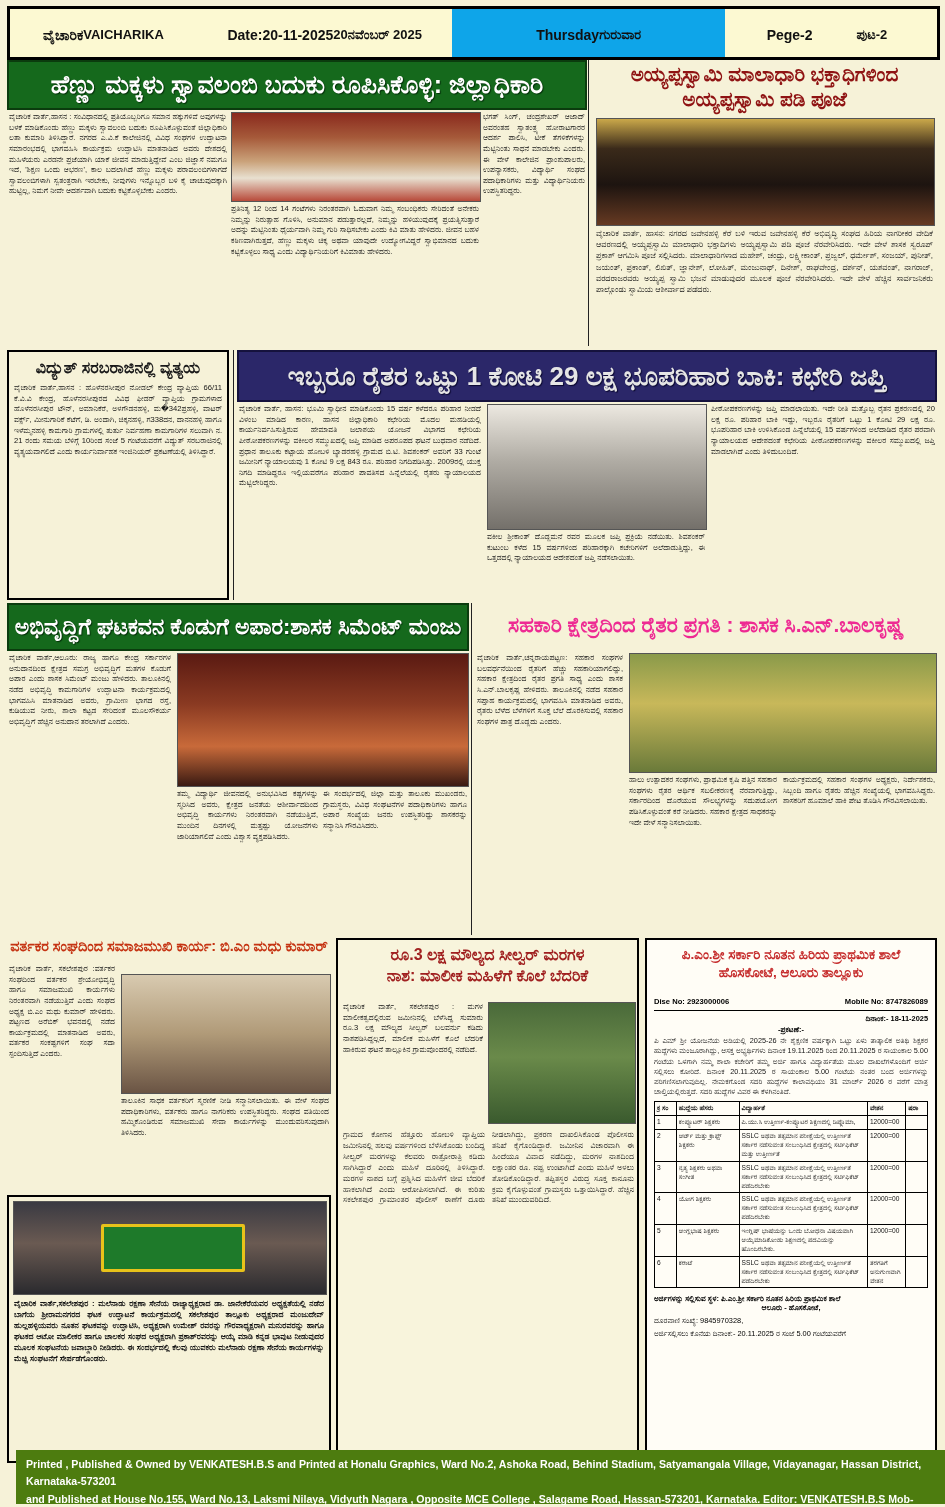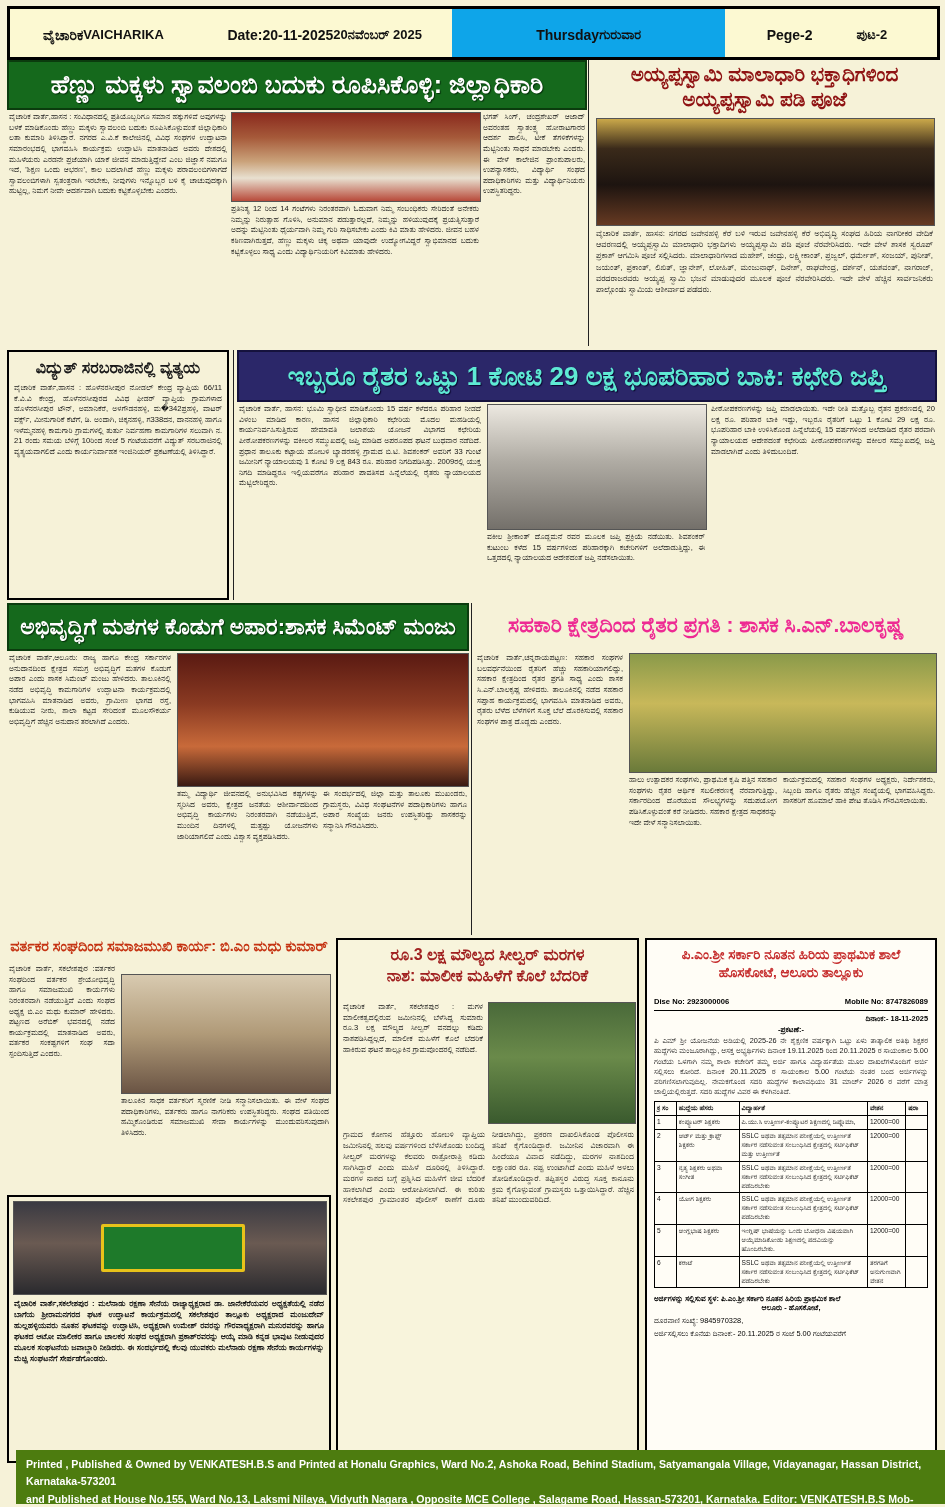--- a/index.html
+++ b/index.html
@@ -21,7 +21,7 @@
   
   .bar-green{background:#15691c;border:2px solid #0b3c0e;color:#fff;display:flex;align-items:center;justify-content:center;
              font-weight:bold;text-shadow:1px 1px 1px #05300a;}
-  .bar-navy{background:#2b2769;border:2px solid #15123d;color:#5eead4;display:flex;align-items:center;justify-content:center;
+  .bar-navy{background:#2b2769;border:2px solid #15123d;color:#e5e5e5;display:flex;align-items:center;justify-content:center;
             font-weight:bold;text-shadow:1px 1px 1px #0a0830;}
   .hl-red{color:#8f1313;font-weight:bold;text-align:center;line-height:1.25;}
   .hl-magenta{color:#ee2a93;font-weight:bold;text-align:center;line-height:1.2;}

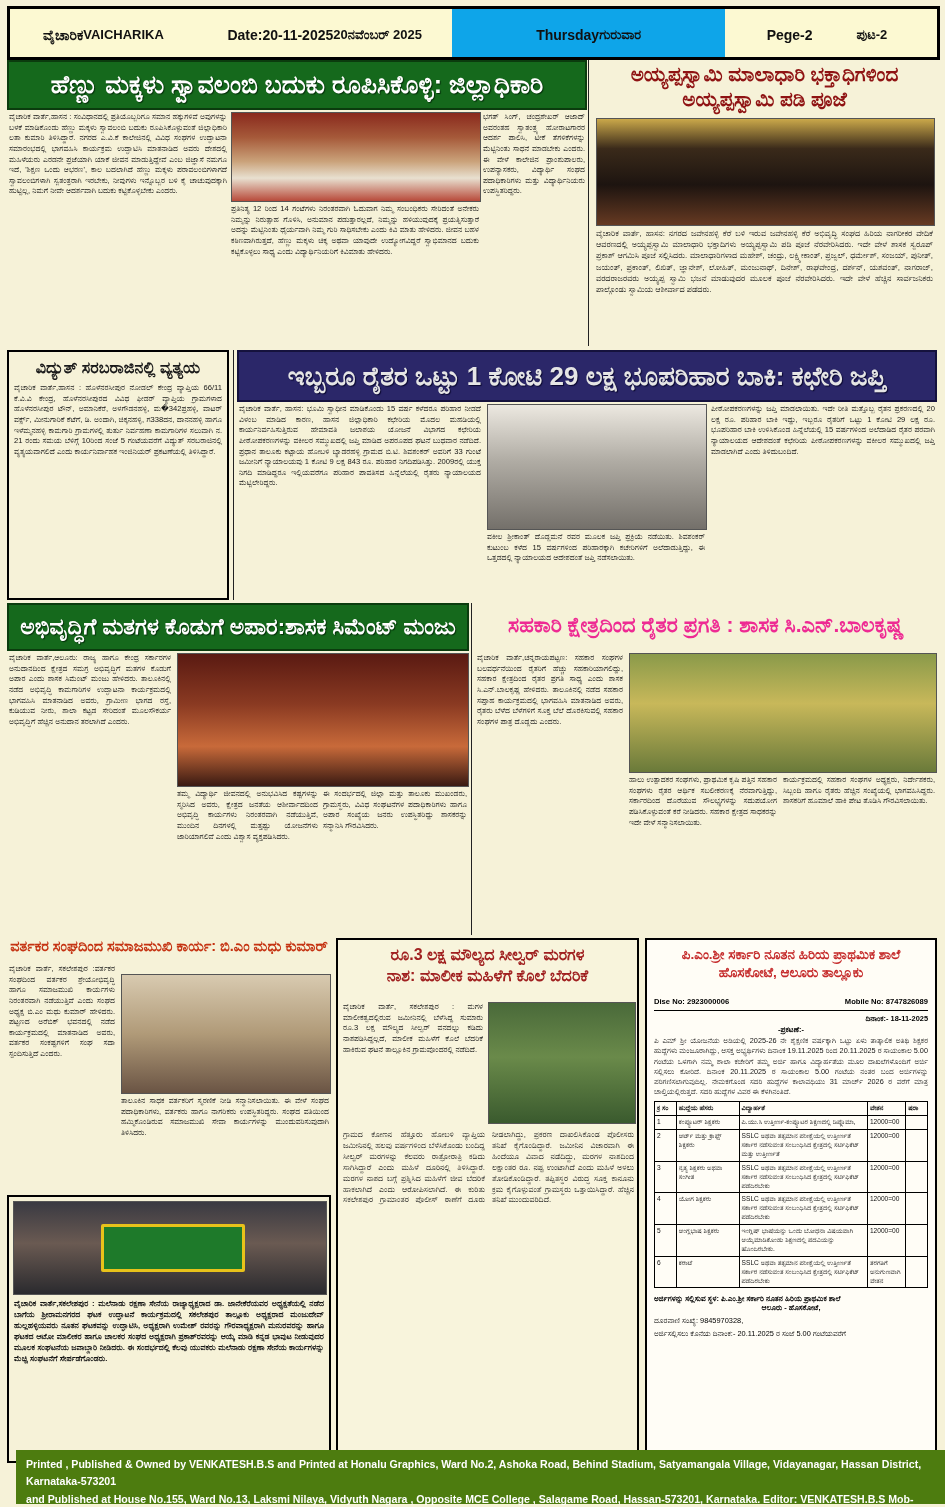--- a/index.html
+++ b/index.html
@@ -107,7 +107,7 @@
   </div>
 
   <div class="abs" style="left:7px;top:603px;width:462px;height:332px;">
-    <div class="bar-green" style="height:44px;font-size:22px;">ಅಭಿವೃದ್ಧಿಗೆ ಮತಗಳ ಕೊಡುಗೆ ಅಪಾರ:ಶಾಸಕ ಸಿಮೆಂಟ್ ಮಂಜು</div>
+    <div class="bar-green" style="height:44px;font-size:22px;">ಅಭಿವೃದ್ಧಿಗೆ ಘಟಕವನ ಕೊಡುಗೆ ಅಪಾರ:ಶಾಸಕ ಸಿಮೆಂಟ್ ಮಂಜು</div>
     <div class="abs body-text" style="left:2px;top:50px;width:162px;height:278px;">ವೈಚಾರಿಕ ವಾರ್ತೆ,ಆಲೂರು: ರಾಜ್ಯ ಹಾಗೂ ಕೇಂದ್ರ ಸರ್ಕಾರಗಳ ಅನುದಾನದಿಂದ ಕ್ಷೇತ್ರದ ಸಮಗ್ರ ಅಭಿವೃದ್ಧಿಗೆ ಮತಗಳ ಕೊಡುಗೆ ಅಪಾರ ಎಂದು ಶಾಸಕ ಸಿಮೆಂಟ್ ಮಂಜು ಹೇಳಿದರು. ತಾಲೂಕಿನಲ್ಲಿ ನಡೆದ ಅಭಿವೃದ್ಧಿ ಕಾಮಗಾರಿಗಳ ಉದ್ಘಾಟನಾ ಕಾರ್ಯಕ್ರಮದಲ್ಲಿ ಭಾಗವಹಿಸಿ ಮಾತನಾಡಿದ ಅವರು, ಗ್ರಾಮೀಣ ಭಾಗದ ರಸ್ತೆ, ಕುಡಿಯುವ ನೀರು, ಶಾಲಾ ಕಟ್ಟಡ ಸೇರಿದಂತೆ ಮೂಲಸೌಕರ್ಯ ಅಭಿವೃದ್ಧಿಗೆ ಹೆಚ್ಚಿನ ಅನುದಾನ ತರಲಾಗಿದೆ ಎಂದರು.</div>
     <div class="abs photo photo4" style="left:170px;top:50px;width:290px;height:132px;"></div>
     <div class="abs body-text" style="left:170px;top:186px;width:141px;height:142px;">ತಮ್ಮ ವಿದ್ಯಾರ್ಥಿ ಜೀವನದಲ್ಲಿ ಅನುಭವಿಸಿದ ಕಷ್ಟಗಳನ್ನು ಸ್ಮರಿಸಿದ ಅವರು, ಕ್ಷೇತ್ರದ ಜನತೆಯ ಆಶೀರ್ವಾದದಿಂದ ಅಭಿವೃದ್ಧಿ ಕಾರ್ಯಗಳು ನಿರಂತರವಾಗಿ ನಡೆಯುತ್ತಿವೆ, ಮುಂದಿನ ದಿನಗಳಲ್ಲಿ ಮತ್ತಷ್ಟು ಯೋಜನೆಗಳು ಜಾರಿಯಾಗಲಿವೆ ಎಂದು ವಿಶ್ವಾಸ ವ್ಯಕ್ತಪಡಿಸಿದರು.</div>

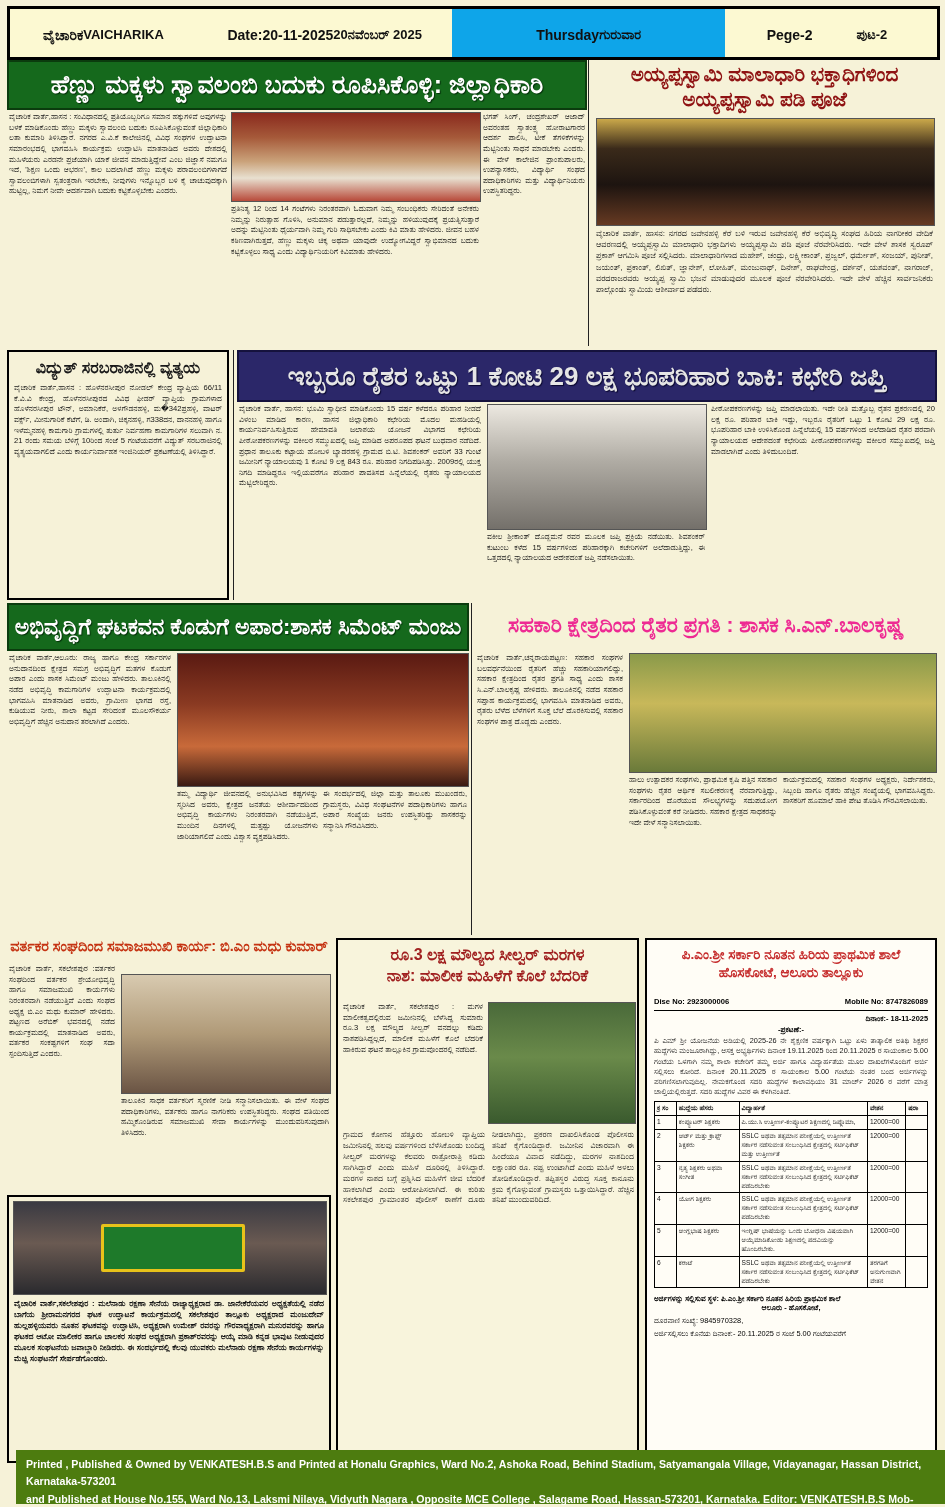--- a/index.html
+++ b/index.html
@@ -142,7 +142,7 @@
     <div class="hl-darkred" style="font-size:16px;padding-top:5px;">ರೂ.3 ಲಕ್ಷ ಮೌಲ್ಯದ ಸೀಲ್ವರ್ ಮರಗಳ</div>
     <div class="hl-darkred" style="font-size:16px;">ನಾಶ: ಮಾಲೀಕ ಮಹಿಳೆಗೆ ಕೊಲೆ ಬೆದರಿಕೆ</div>
     <div class="abs photo photo8" style="left:150px;top:62px;width:146px;height:120px;"></div>
-    <div class="abs body-text" style="left:5px;top:62px;width:140px;height:120px;">ವೈಚಾರಿಕ ವಾರ್ತೆ, ಸಕಲೇಶಪುರ : ಮಗಳ ಮಾಲೀಕತ್ವದಲ್ಲಿರುವ ಜಮೀನಿನಲ್ಲಿ ಬೆಳೆಸಿದ್ದ ಸುಮಾರು ರೂ.3 ಲಕ್ಷ ಮೌಲ್ಯದ ಸೀಲ್ವರ್ ವನದಲ್ನು ಕಡಿದು ನಾಶಪಡಿಸಿದ್ದಲ್ಲದೆ, ಮಾಲೀಕ ಮಹಿಳೆಗೆ ಕೊಲೆ ಬೆದರಿಕೆ ಹಾಕಿರುವ ಘಟನೆ ತಾಲ್ಲೂಕಿನ ಗ್ರಾಮವೊಂದರಲ್ಲಿ ನಡೆದಿದೆ.</div>
+    <div class="abs body-text" style="left:5px;top:62px;width:140px;height:120px;">ವೈಚಾರಿಕ ವಾರ್ತೆ, ಸಕಲೇಶಪುರ : ಮಗಳ ಮಾಲೀಕತ್ವದಲ್ಲಿರುವ ಜಮೀನಿನಲ್ಲಿ ಬೆಳೆಸಿದ್ದ ಸುಮಾರು ರೂ.3 ಲಕ್ಷ ಮೌಲ್ಯದ ಸೀಲ್ವರ್ ಬಲವರ್ನು ಕಡಿದು ನಾಶಪಡಿಸಿದ್ದಲ್ಲದೆ, ಮಾಲೀಕ ಮಹಿಳೆಗೆ ಕೊಲೆ ಬೆದರಿಕೆ ಹಾಕಿರುವ ಘಟನೆ ತಾಲ್ಲೂಕಿನ ಗ್ರಾಮವೊಂದರಲ್ಲಿ ನಡೆದಿದೆ.</div>
     <div class="abs body-text" style="left:5px;top:190px;width:291px;height:326px;column-count:2;column-gap:7px;font-size:7.8px;">ಗ್ರಾಮದ ಕೋಣನ ಹೆತ್ತೂರು ಹೋಬಳಿ ವ್ಯಾಪ್ತಿಯ ಜಮೀನಿನಲ್ಲಿ ಹಲವು ವರ್ಷಗಳಿಂದ ಬೆಳೆಸಿಕೊಂಡು ಬಂದಿದ್ದ ಸೀಲ್ವರ್ ಮರಗಳನ್ನು ಕೆಲವರು ರಾತ್ರೋರಾತ್ರಿ ಕಡಿದು ಸಾಗಿಸಿದ್ದಾರೆ ಎಂದು ಮಹಿಳೆ ದೂರಿನಲ್ಲಿ ತಿಳಿಸಿದ್ದಾರೆ. ಮರಗಳ ನಾಶದ ಬಗ್ಗೆ ಪ್ರಶ್ನಿಸಿದ ಮಹಿಳೆಗೆ ಜೀವ ಬೆದರಿಕೆ ಹಾಕಲಾಗಿದೆ ಎಂದು ಆರೋಪಿಸಲಾಗಿದೆ. ಈ ಕುರಿತು ಸಕಲೇಶಪುರ ಗ್ರಾಮಾಂತರ ಪೊಲೀಸ್ ಠಾಣೆಗೆ ದೂರು ನೀಡಲಾಗಿದ್ದು, ಪ್ರಕರಣ ದಾಖಲಿಸಿಕೊಂಡ ಪೊಲೀಸರು ತನಿಖೆ ಕೈಗೊಂಡಿದ್ದಾರೆ. ಜಮೀನಿನ ವಿಚಾರವಾಗಿ ಈ ಹಿಂದೆಯೂ ವಿವಾದ ನಡೆದಿದ್ದು, ಮರಗಳ ನಾಶದಿಂದ ಲಕ್ಷಾಂತರ ರೂ. ನಷ್ಟ ಉಂಟಾಗಿದೆ ಎಂದು ಮಹಿಳೆ ಅಳಲು ತೋಡಿಕೊಂಡಿದ್ದಾರೆ. ತಪ್ಪಿತಸ್ಥರ ವಿರುದ್ಧ ಸೂಕ್ತ ಕಾನೂನು ಕ್ರಮ ಕೈಗೊಳ್ಳುವಂತೆ ಗ್ರಾಮಸ್ಥರು ಒತ್ತಾಯಿಸಿದ್ದಾರೆ. ಹೆಚ್ಚಿನ ತನಿಖೆ ಮುಂದುವರಿದಿದೆ.</div>
   </div>
 

